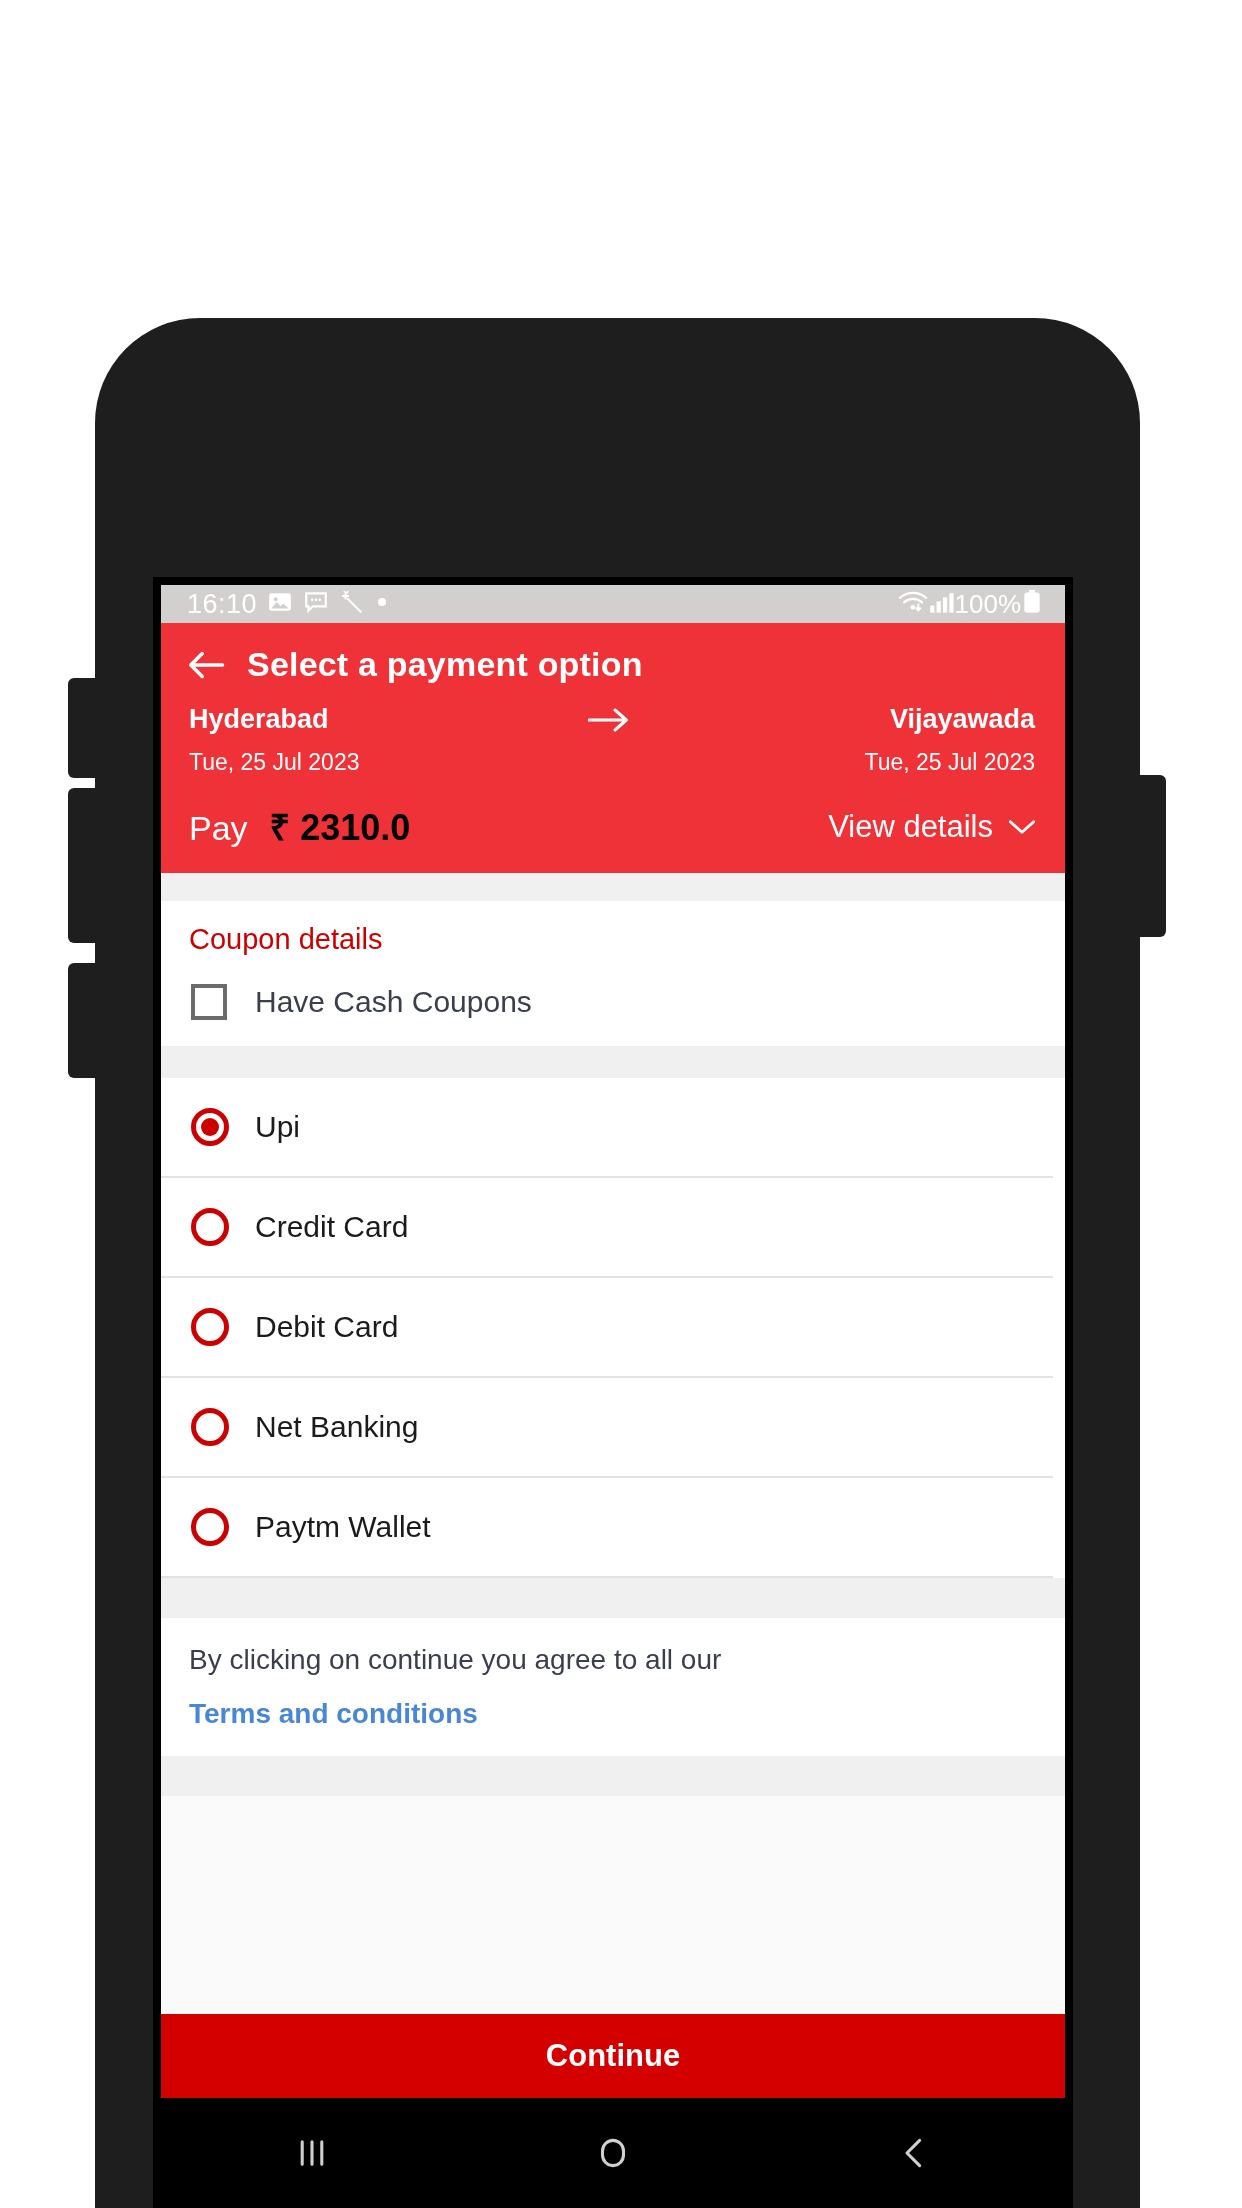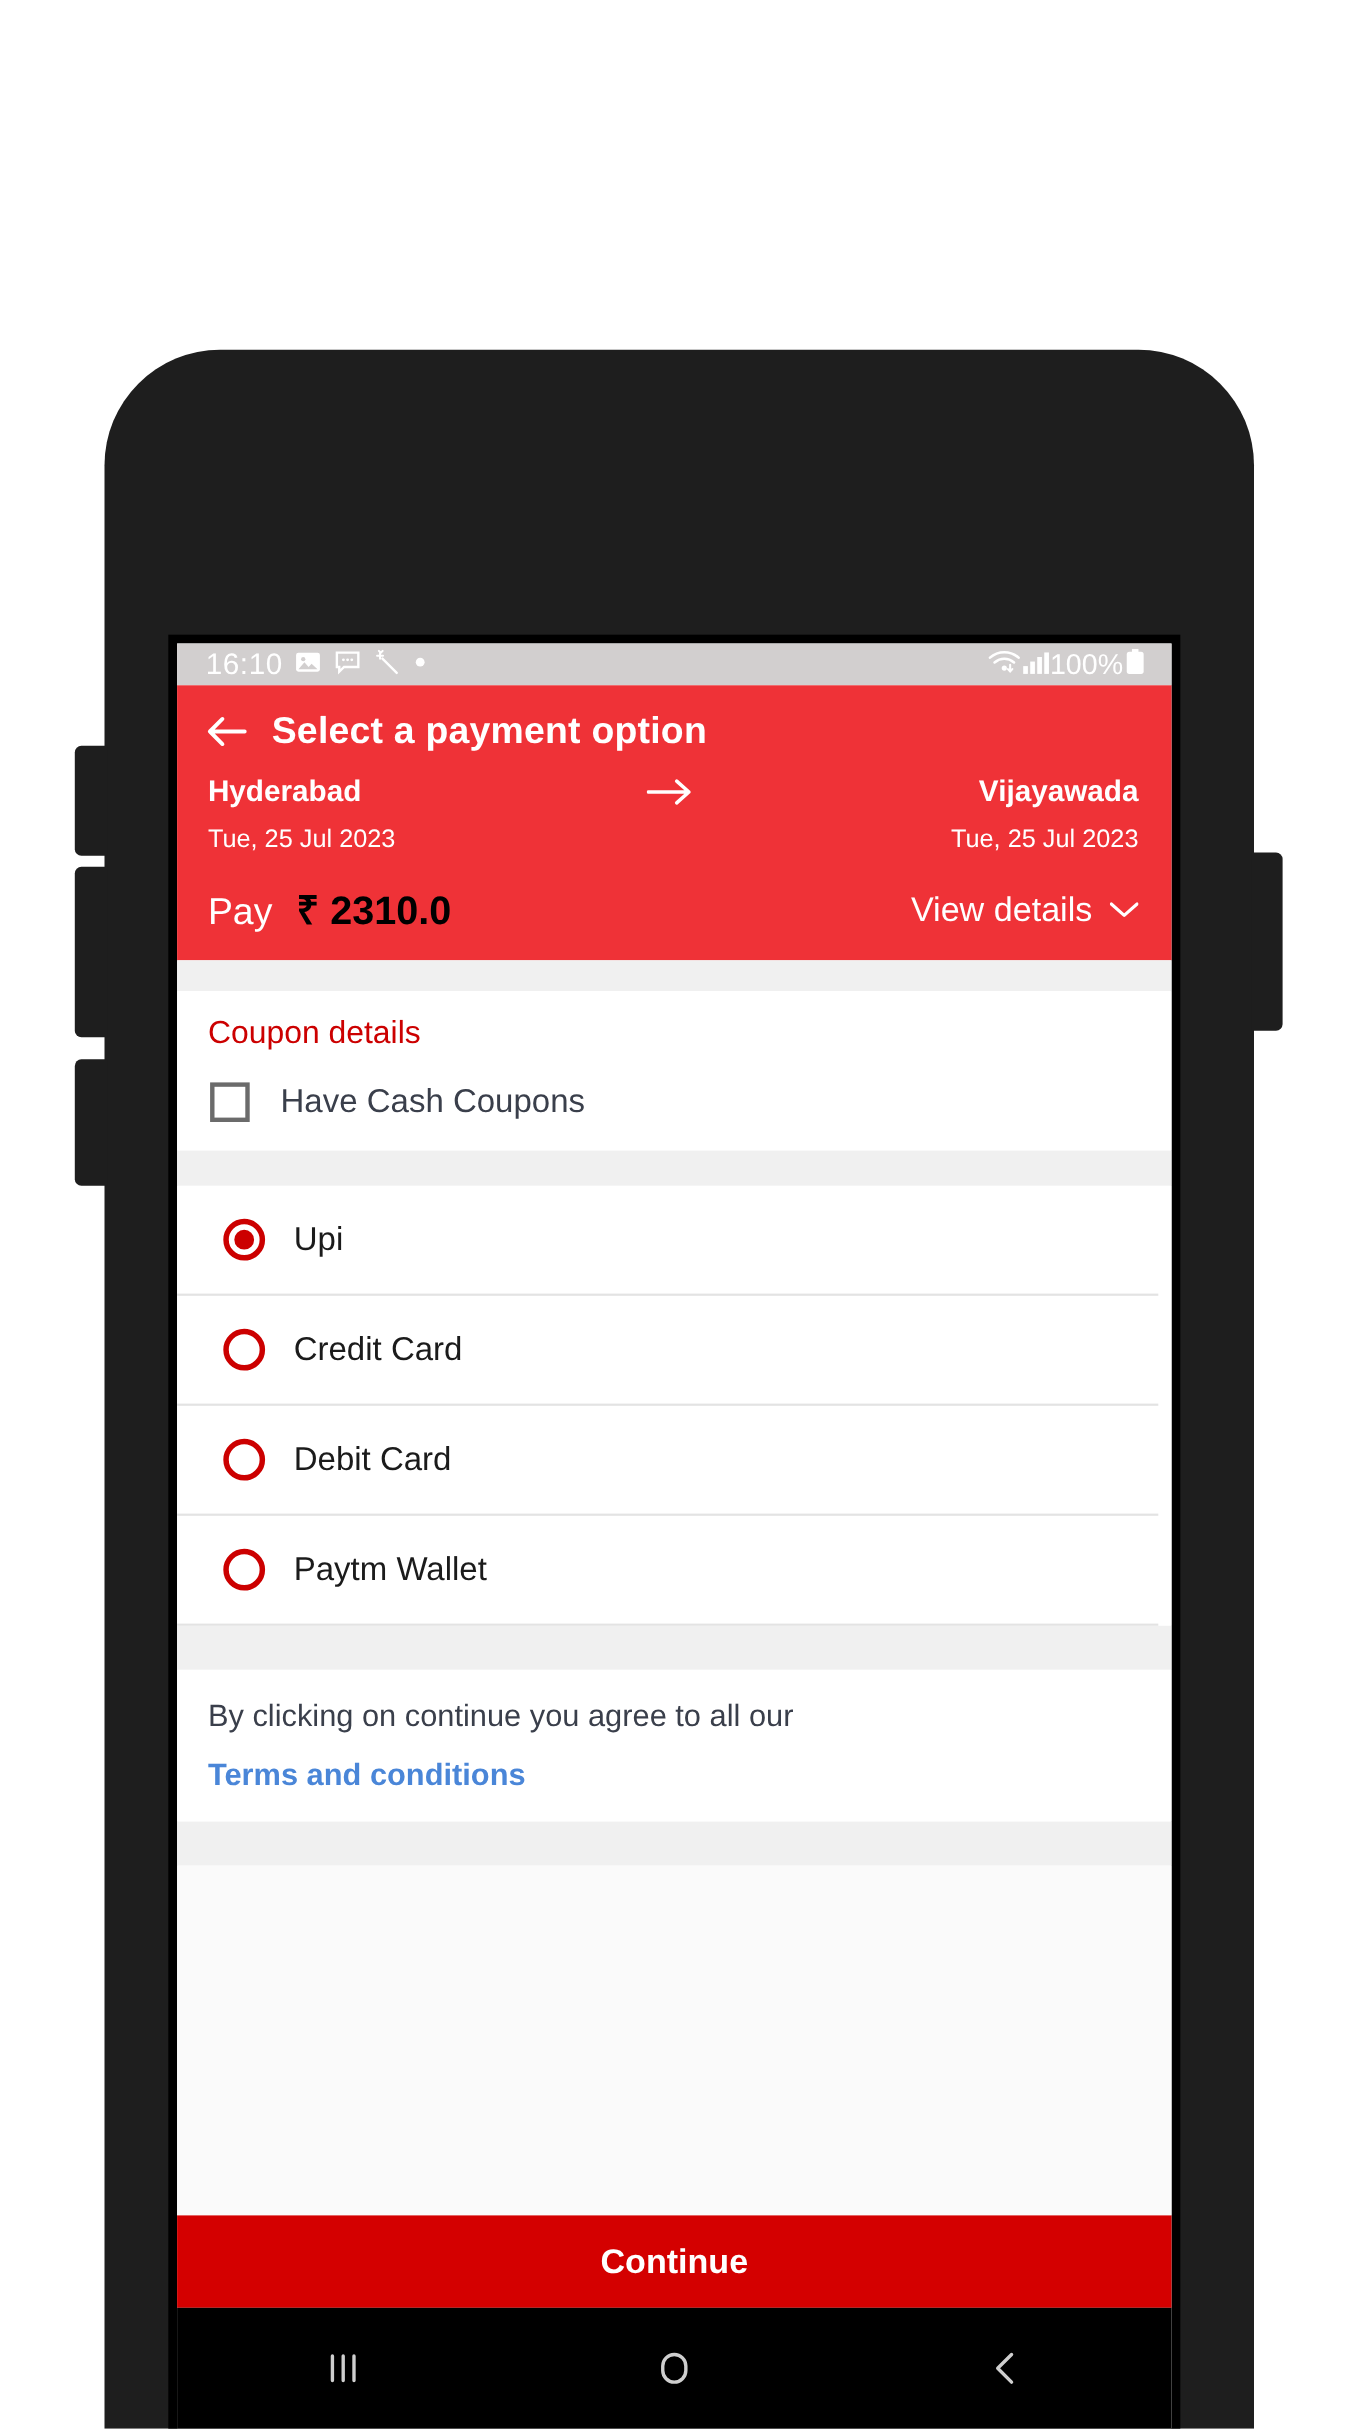--- a/index.html
+++ b/index.html
@@ -93,7 +93,7 @@
   .check-label { color:#3a3f4b; font-size:30px; }
 
   .pay-list { }
-  .pay-item { display:flex; align-items:center; gap:26px; padding: 30px 0 30px 42px; border-bottom:2px solid #e3e3e3; margin-right: 12px;}
+  .pay-item { display:flex; align-items:center; gap:26px; padding: 30px 0 30px 30px; border-bottom:2px solid #e3e3e3; margin-right: 12px;}
   .pay-item:last-child { border-bottom:2px solid #e3e3e3; }
   .radio { width:38px; height:38px; border-radius:50%; border:5px solid #cc0000; box-sizing:border-box; flex:0 0 auto; position:relative; }
   .radio.on::after { content:""; position:absolute; left:50%; top:50%; transform:translate(-50%,-50%); width:18px; height:18px; border-radius:50%; background:#cc0000; }

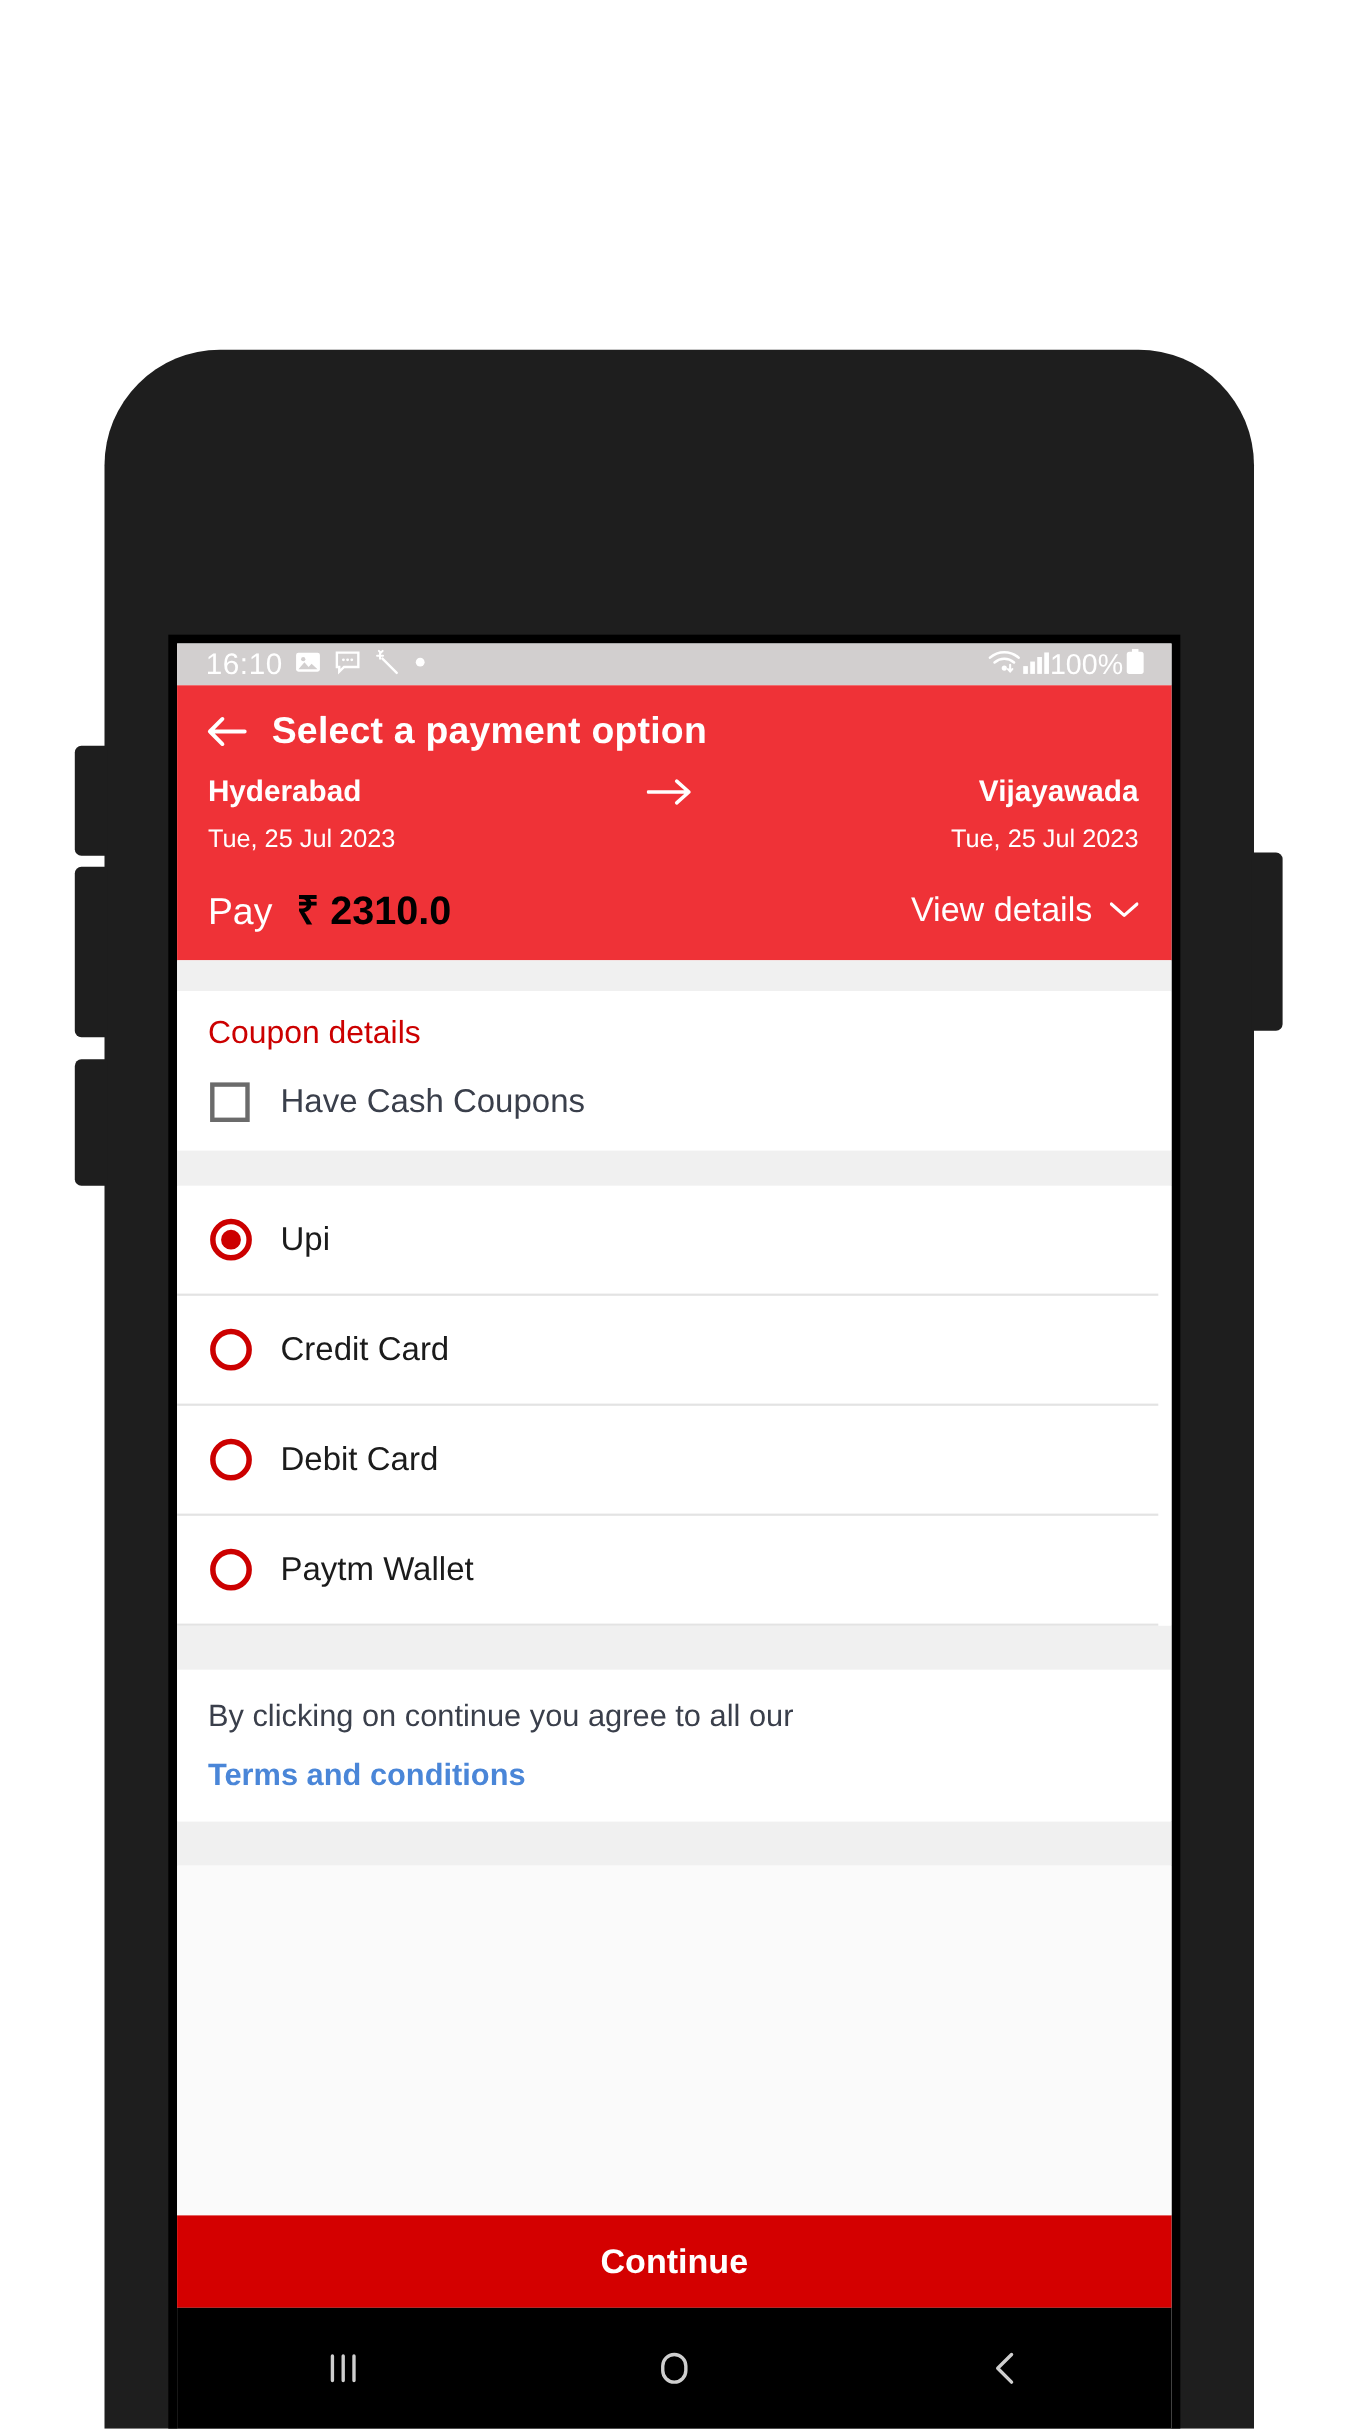--- a/index.html
+++ b/index.html
@@ -258,6 +258,10 @@
           <span class="pay-name">Debit Card</span>
         </div>
 
+        <div class="pay-item">
+          <span class="radio"></span>
+          <span class="pay-name">Net Banking</span>
+        </div>
 
         <div class="pay-item">
           <span class="radio"></span>

